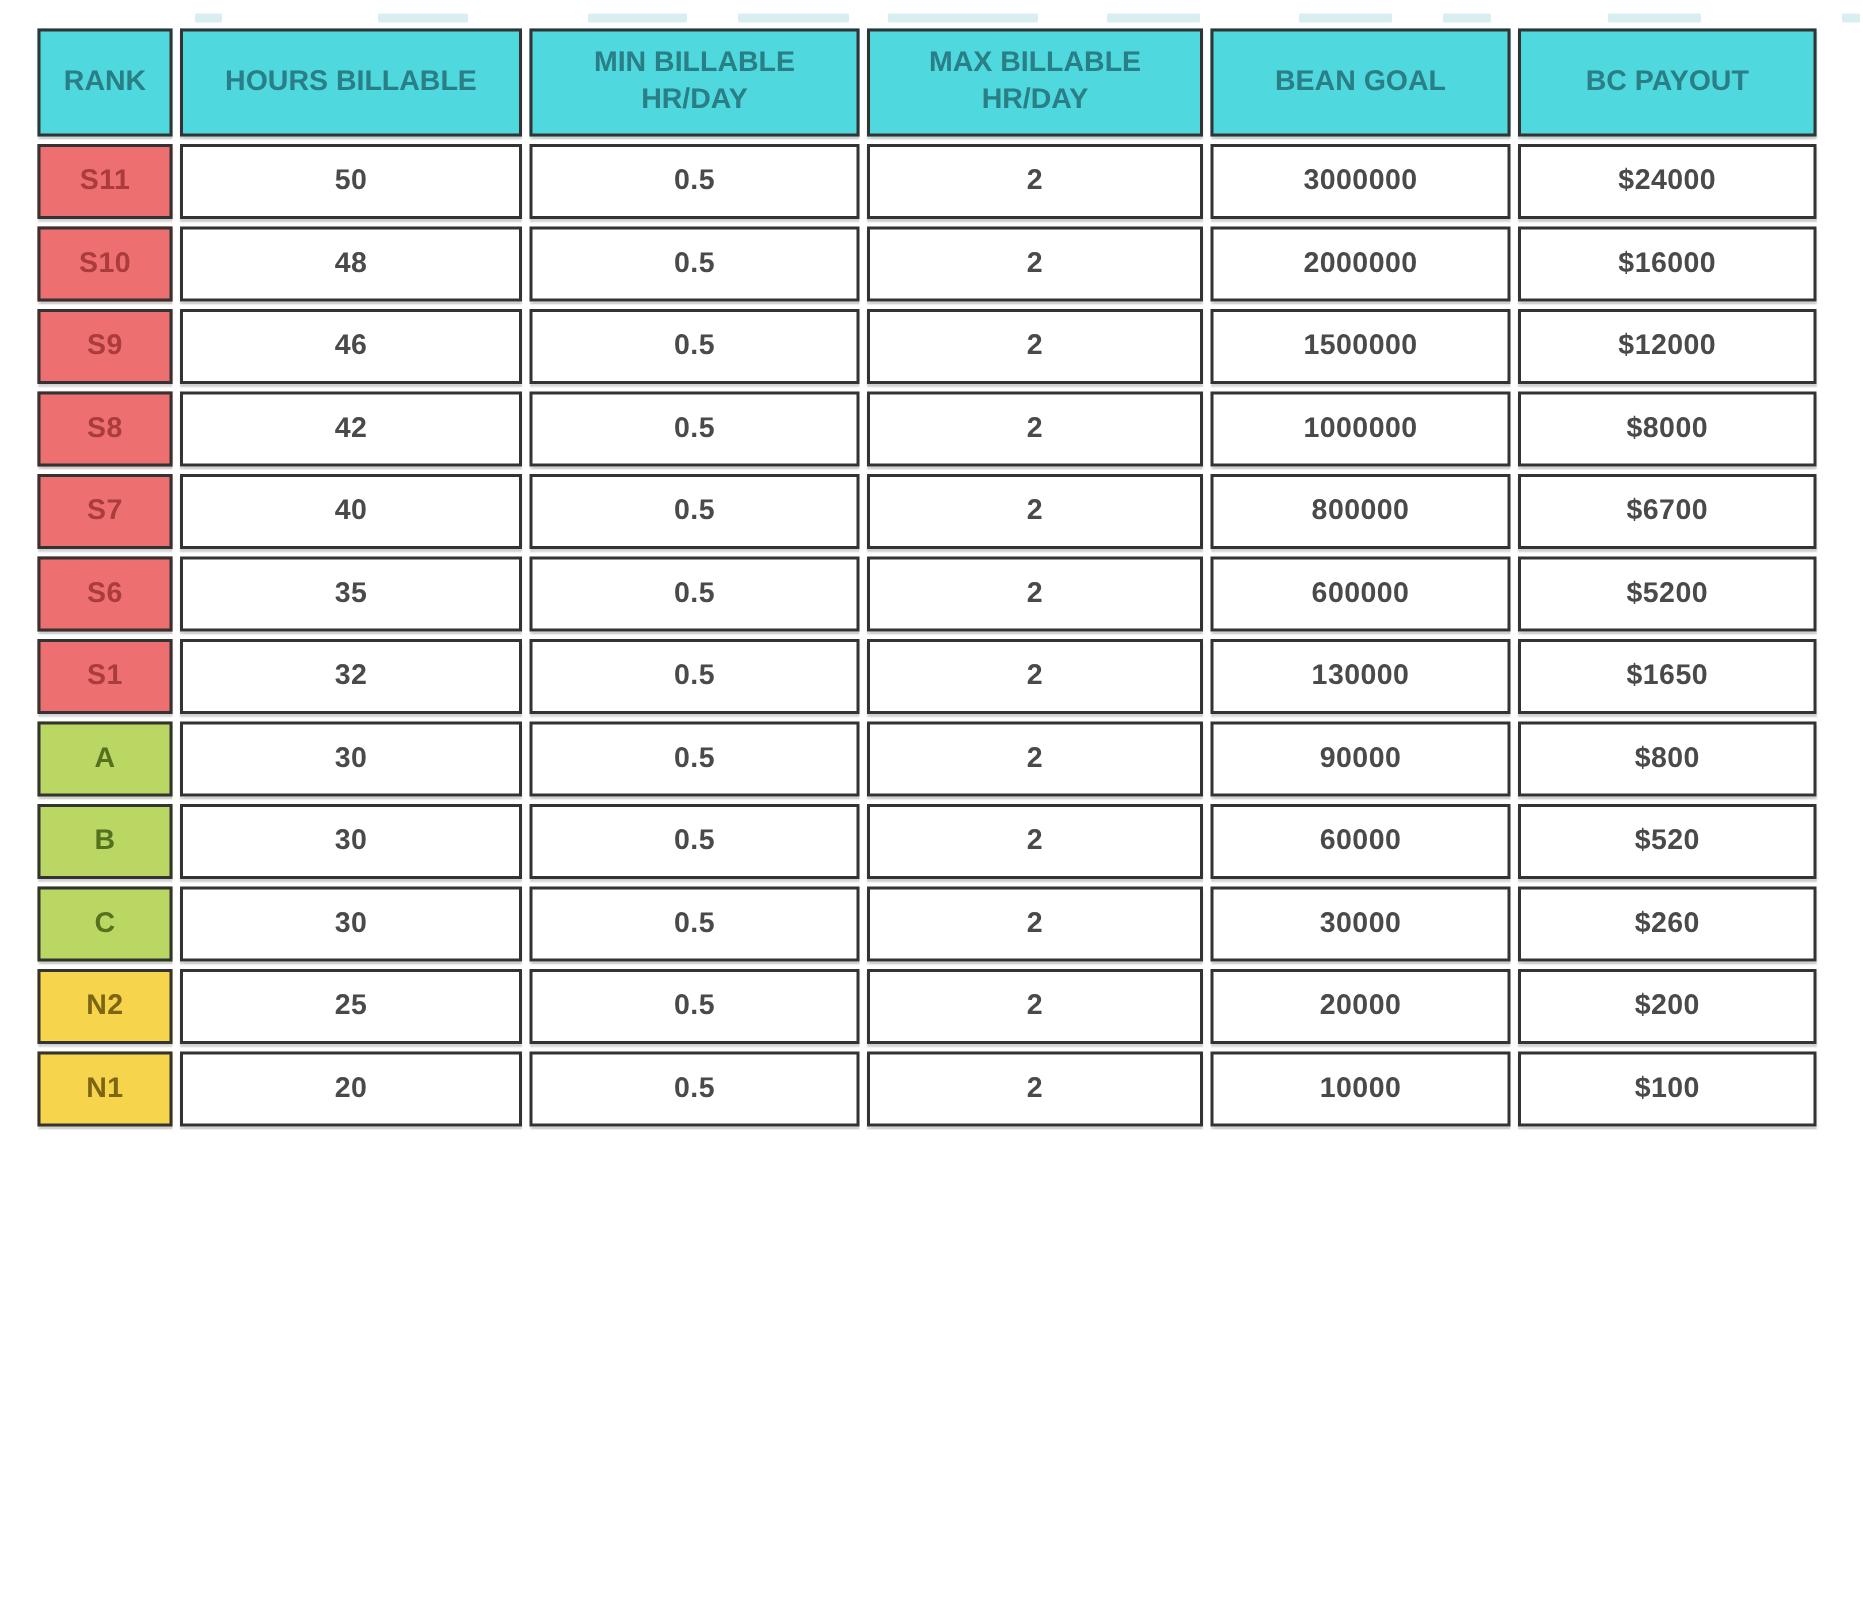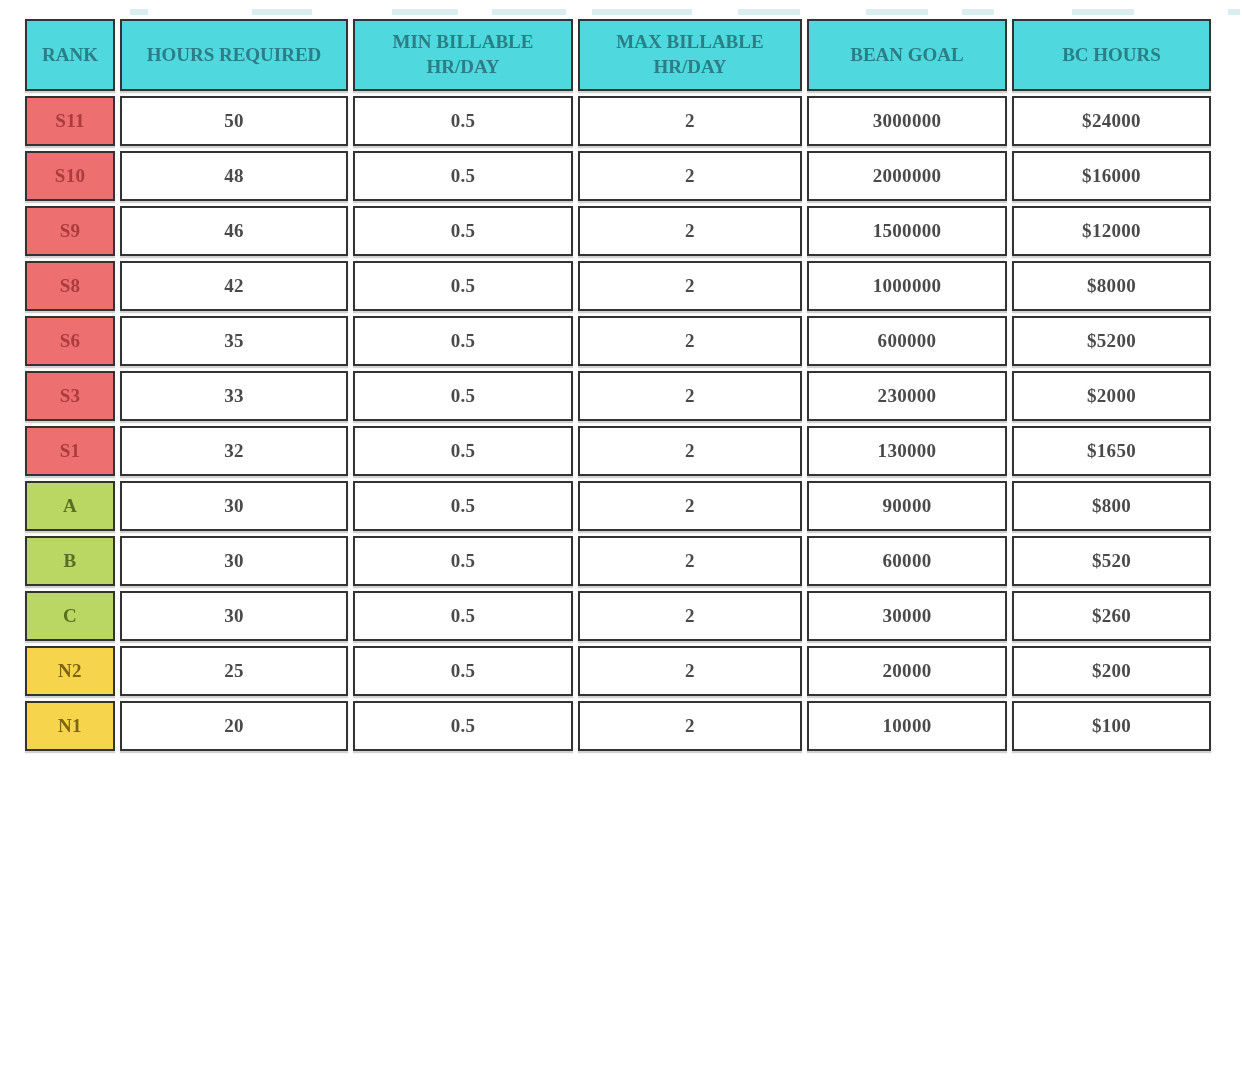--- a/index.html
+++ b/index.html
@@ -14,7 +14,6 @@
     height: 1080px;
     background: #ffffff;
     overflow: hidden;
-    font-family: Liberation Serif, serif;
   }
   
   .remnant {

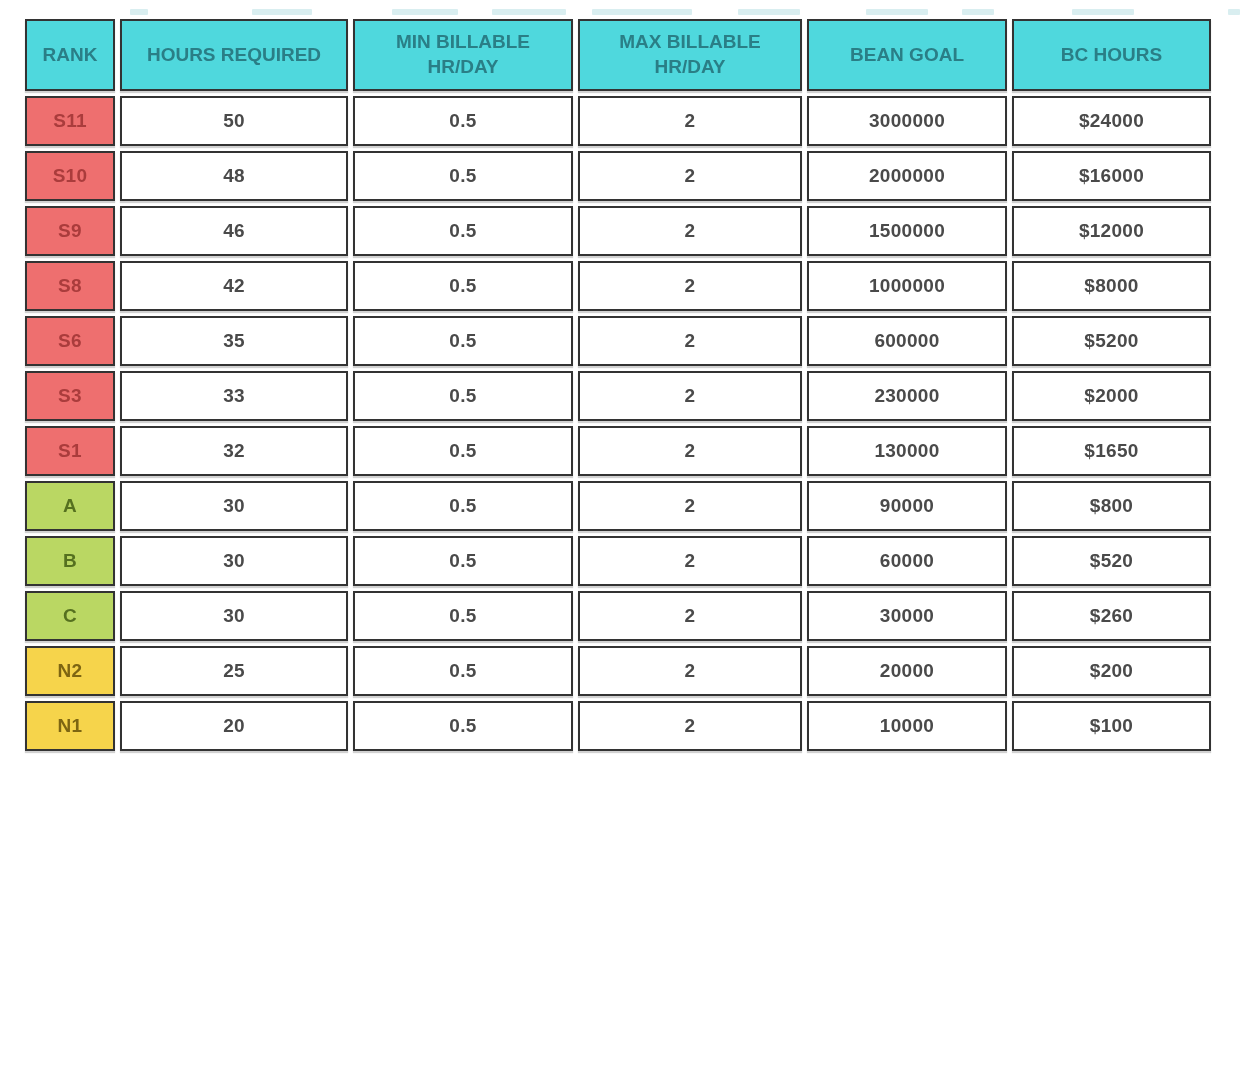--- a/index.html
+++ b/index.html
@@ -90,7 +90,7 @@
     <thead>
       <tr id="header-row">
           <th>RANK</th>
-          <th>HOURS REQUIRED</th>
+          <th>HOURS BILLABLE</th>
           <th>MIN BILLABLE HR/DAY</th>
           <th>MAX BILLABLE HR/DAY</th>
           <th>BEAN GOAL</th>

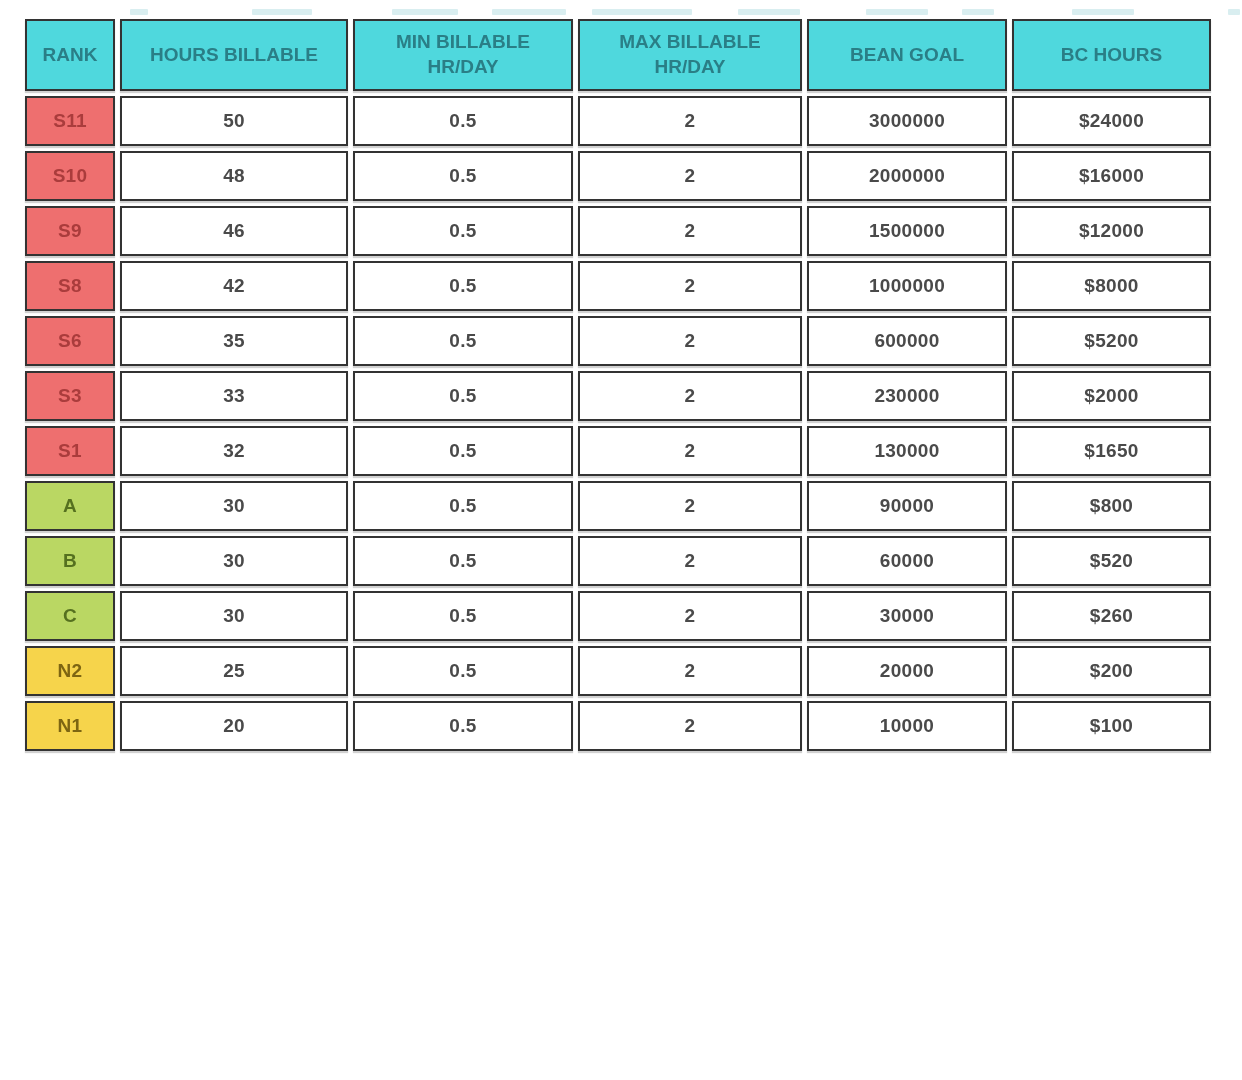--- a/index.html
+++ b/index.html
@@ -94,7 +94,7 @@
           <th>MIN BILLABLE HR/DAY</th>
           <th>MAX BILLABLE HR/DAY</th>
           <th>BEAN GOAL</th>
-          <th>BC HOURS</th>
+          <th>BC PAYOUT</th>
         </tr>
     </thead>
     <tbody id="table-body">

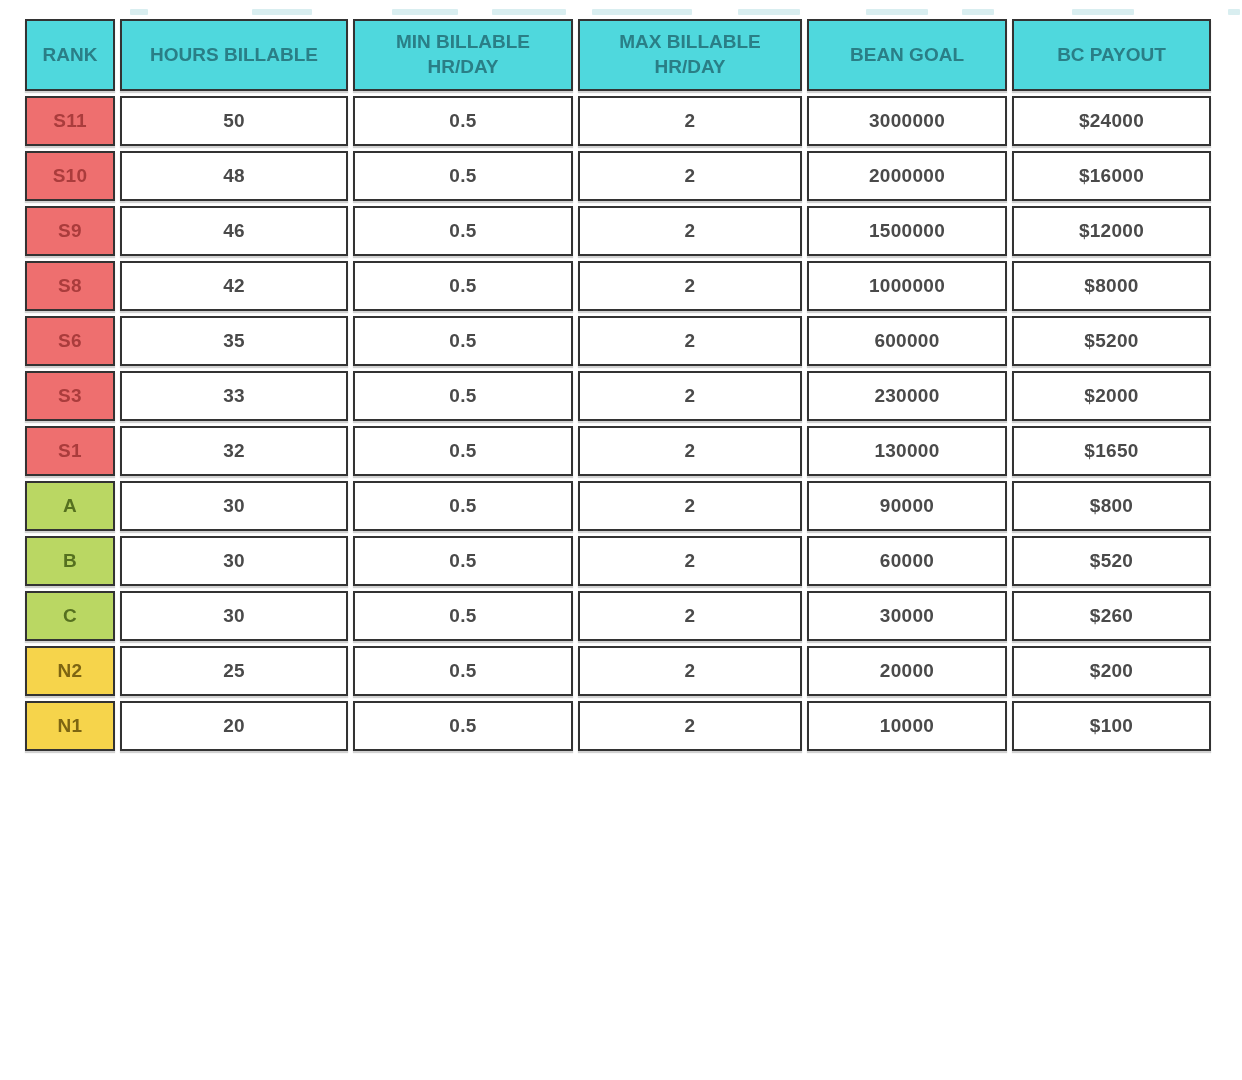--- a/index.html
+++ b/index.html
@@ -131,6 +131,14 @@
           <td>$8000</td>
         </tr>
         <tr>
+          <td class="rank tier-s">S7</td>
+          <td>40</td>
+          <td>0.5</td>
+          <td>2</td>
+          <td>800000</td>
+          <td>$6700</td>
+        </tr>
+        <tr>
           <td class="rank tier-s">S6</td>
           <td>35</td>
           <td>0.5</td>

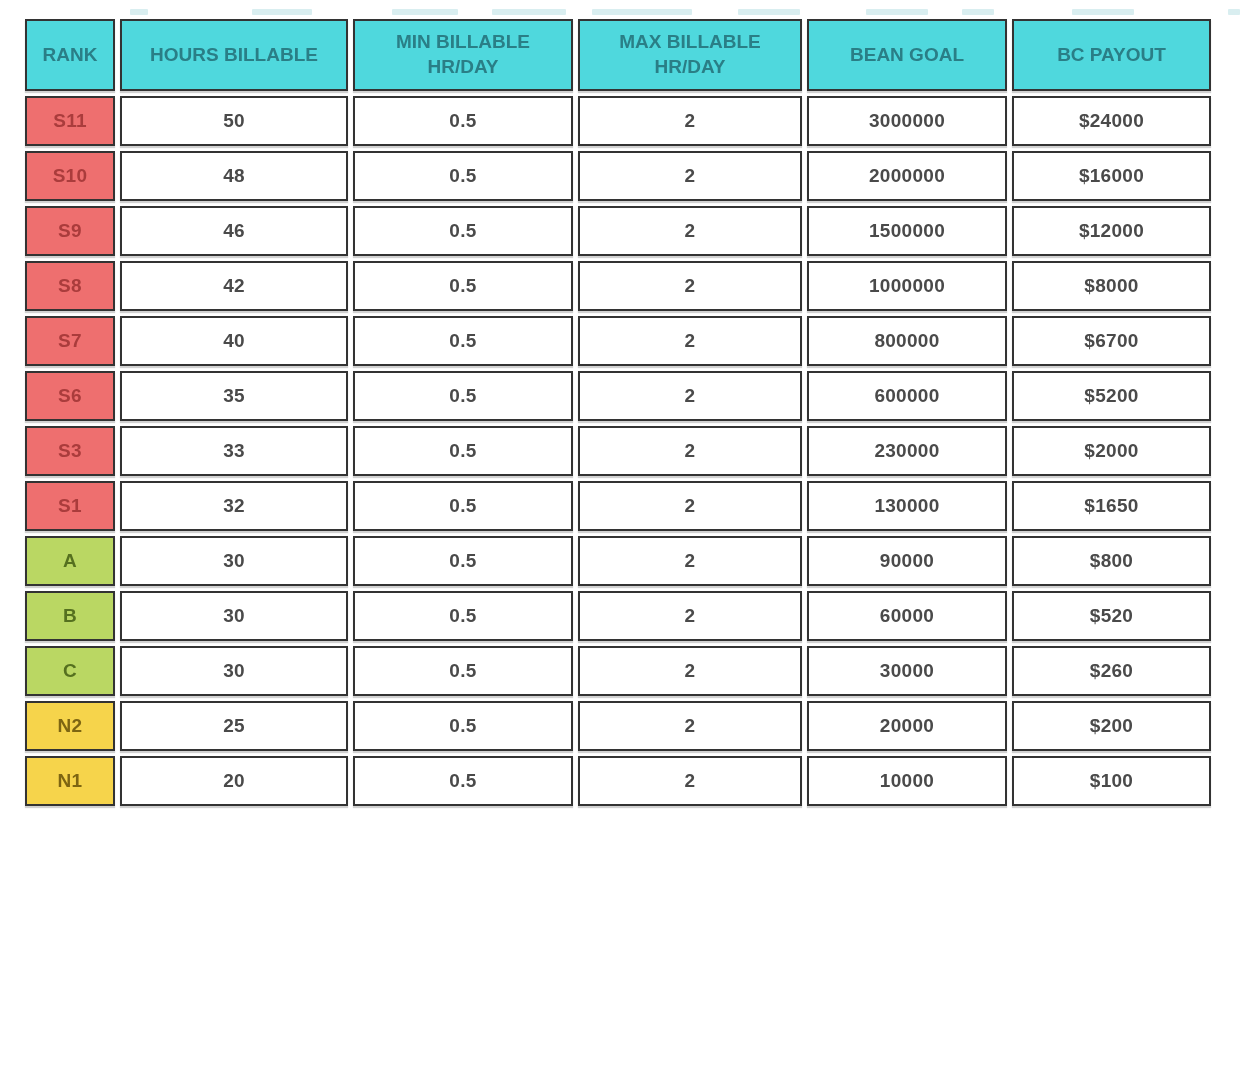--- a/index.html
+++ b/index.html
@@ -147,14 +147,6 @@
           <td>$5200</td>
         </tr>
         <tr>
-          <td class="rank tier-s">S3</td>
-          <td>33</td>
-          <td>0.5</td>
-          <td>2</td>
-          <td>230000</td>
-          <td>$2000</td>
-        </tr>
-        <tr>
           <td class="rank tier-s">S1</td>
           <td>32</td>
           <td>0.5</td>

